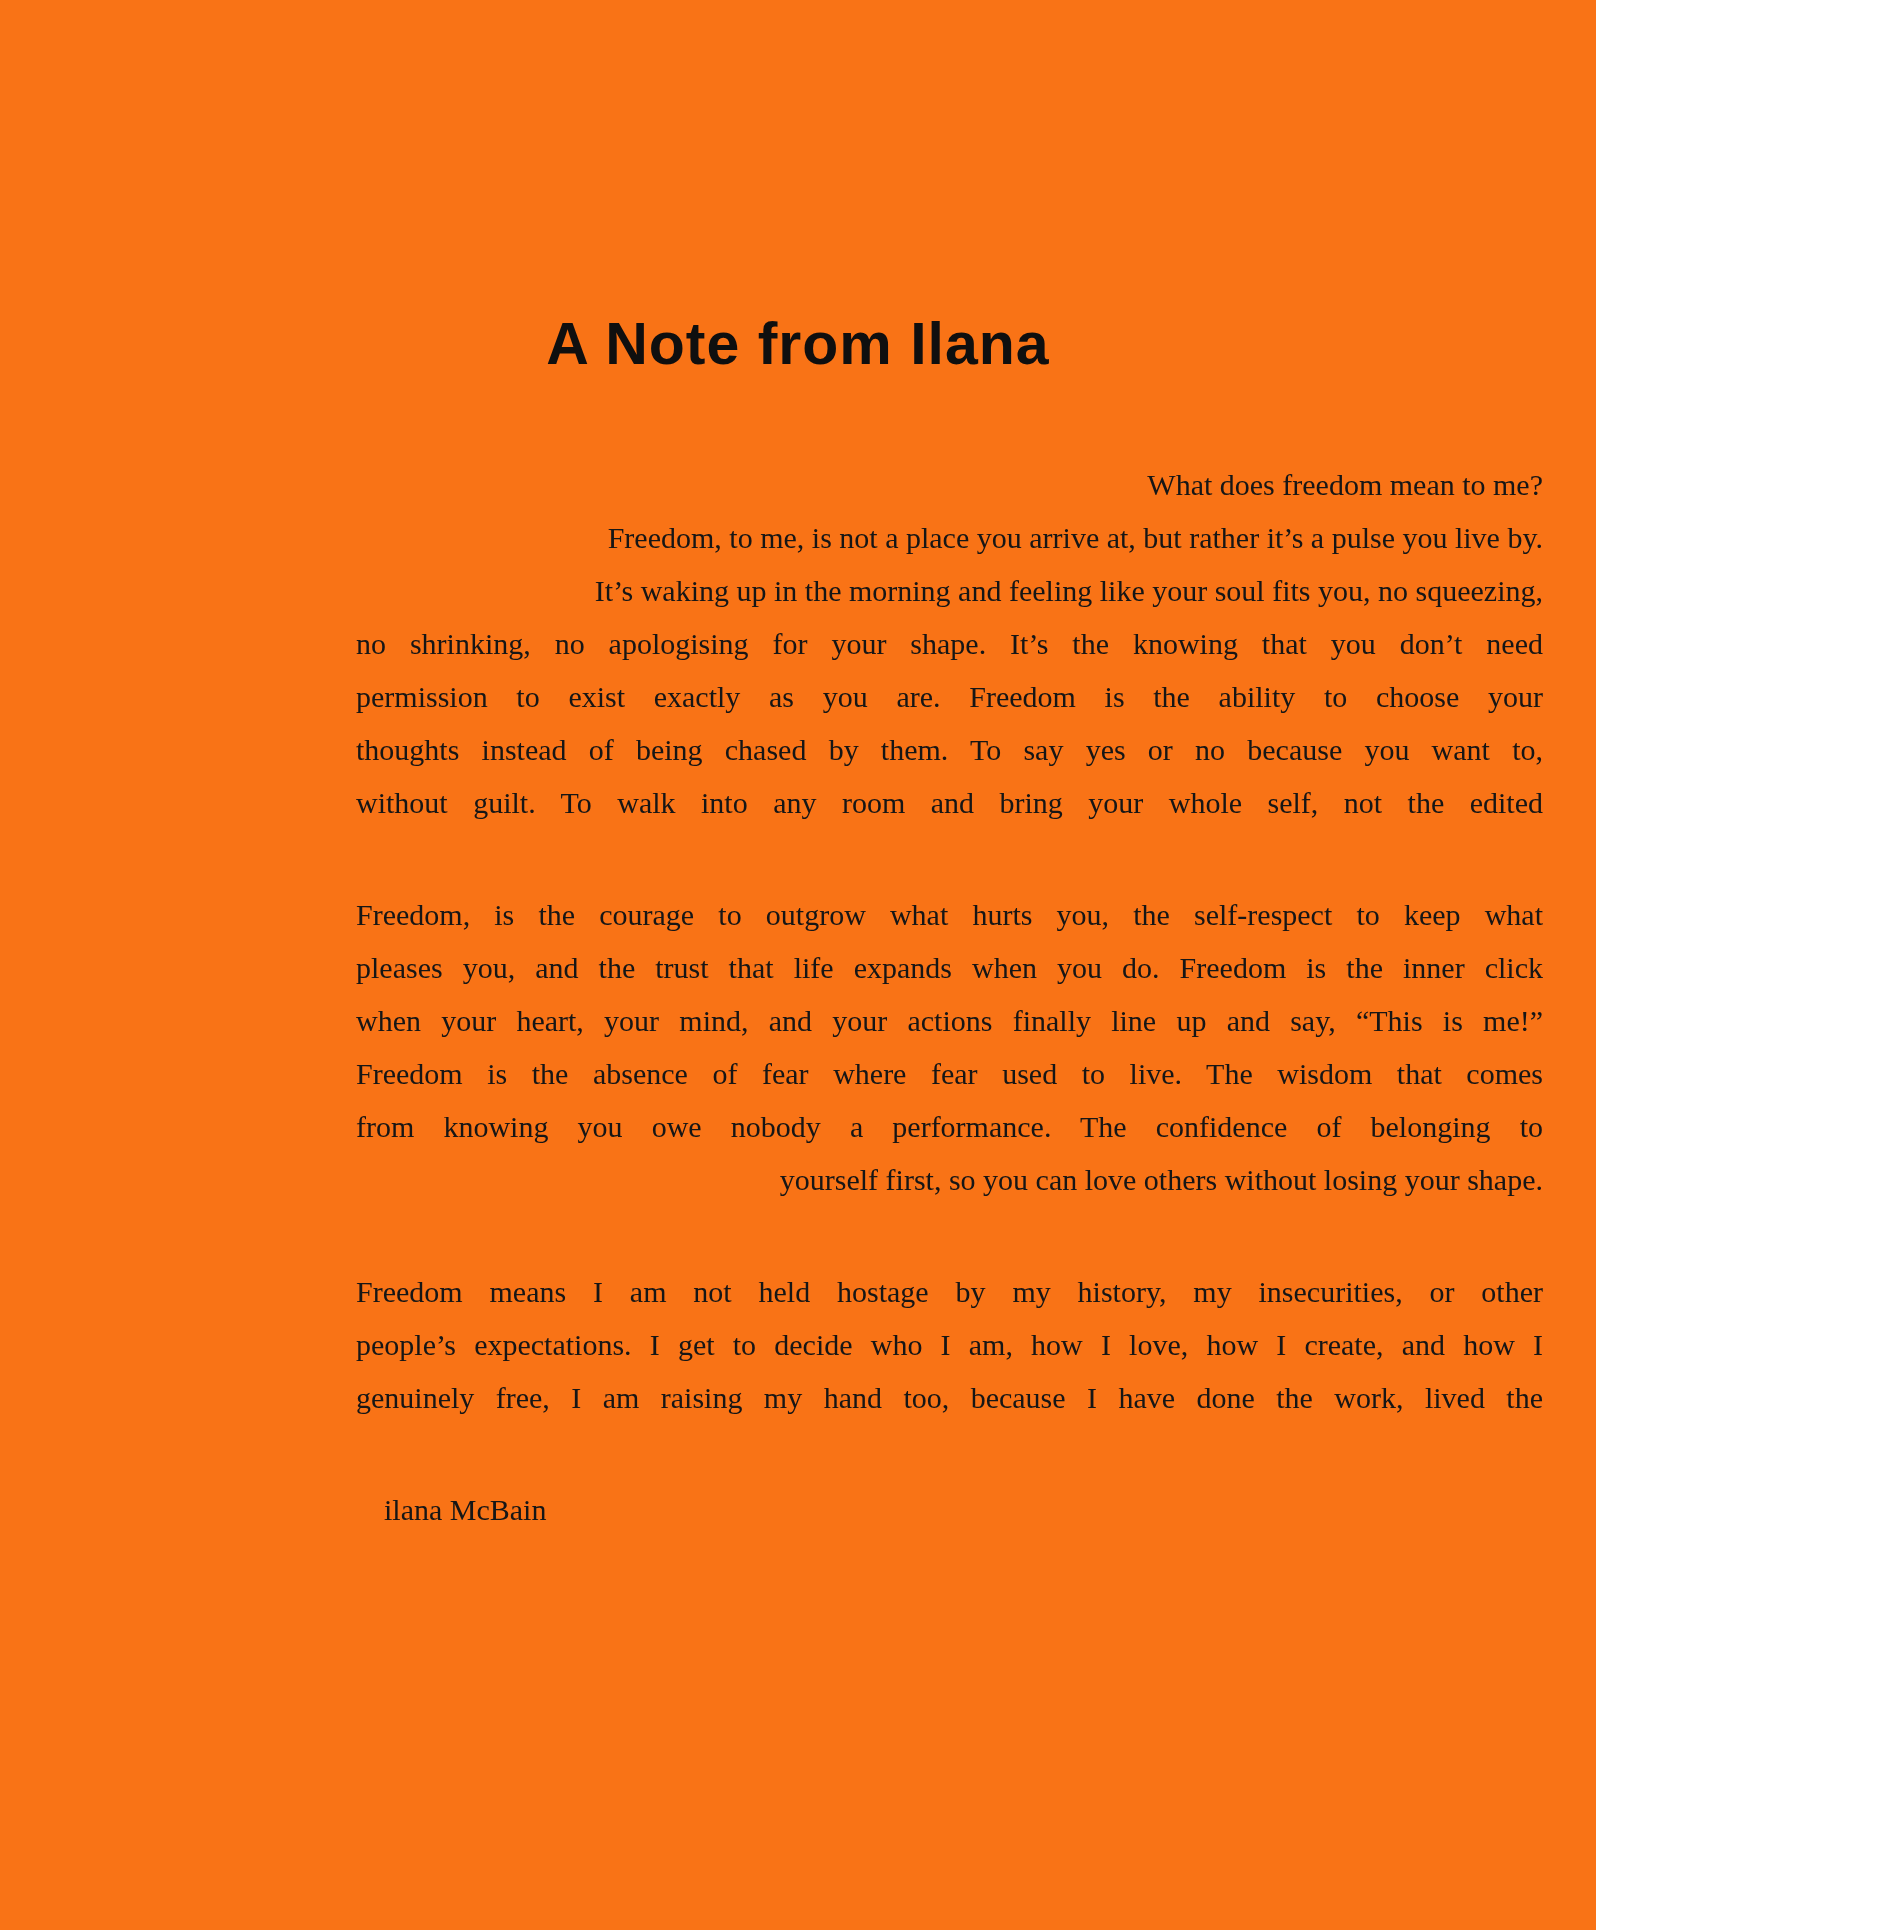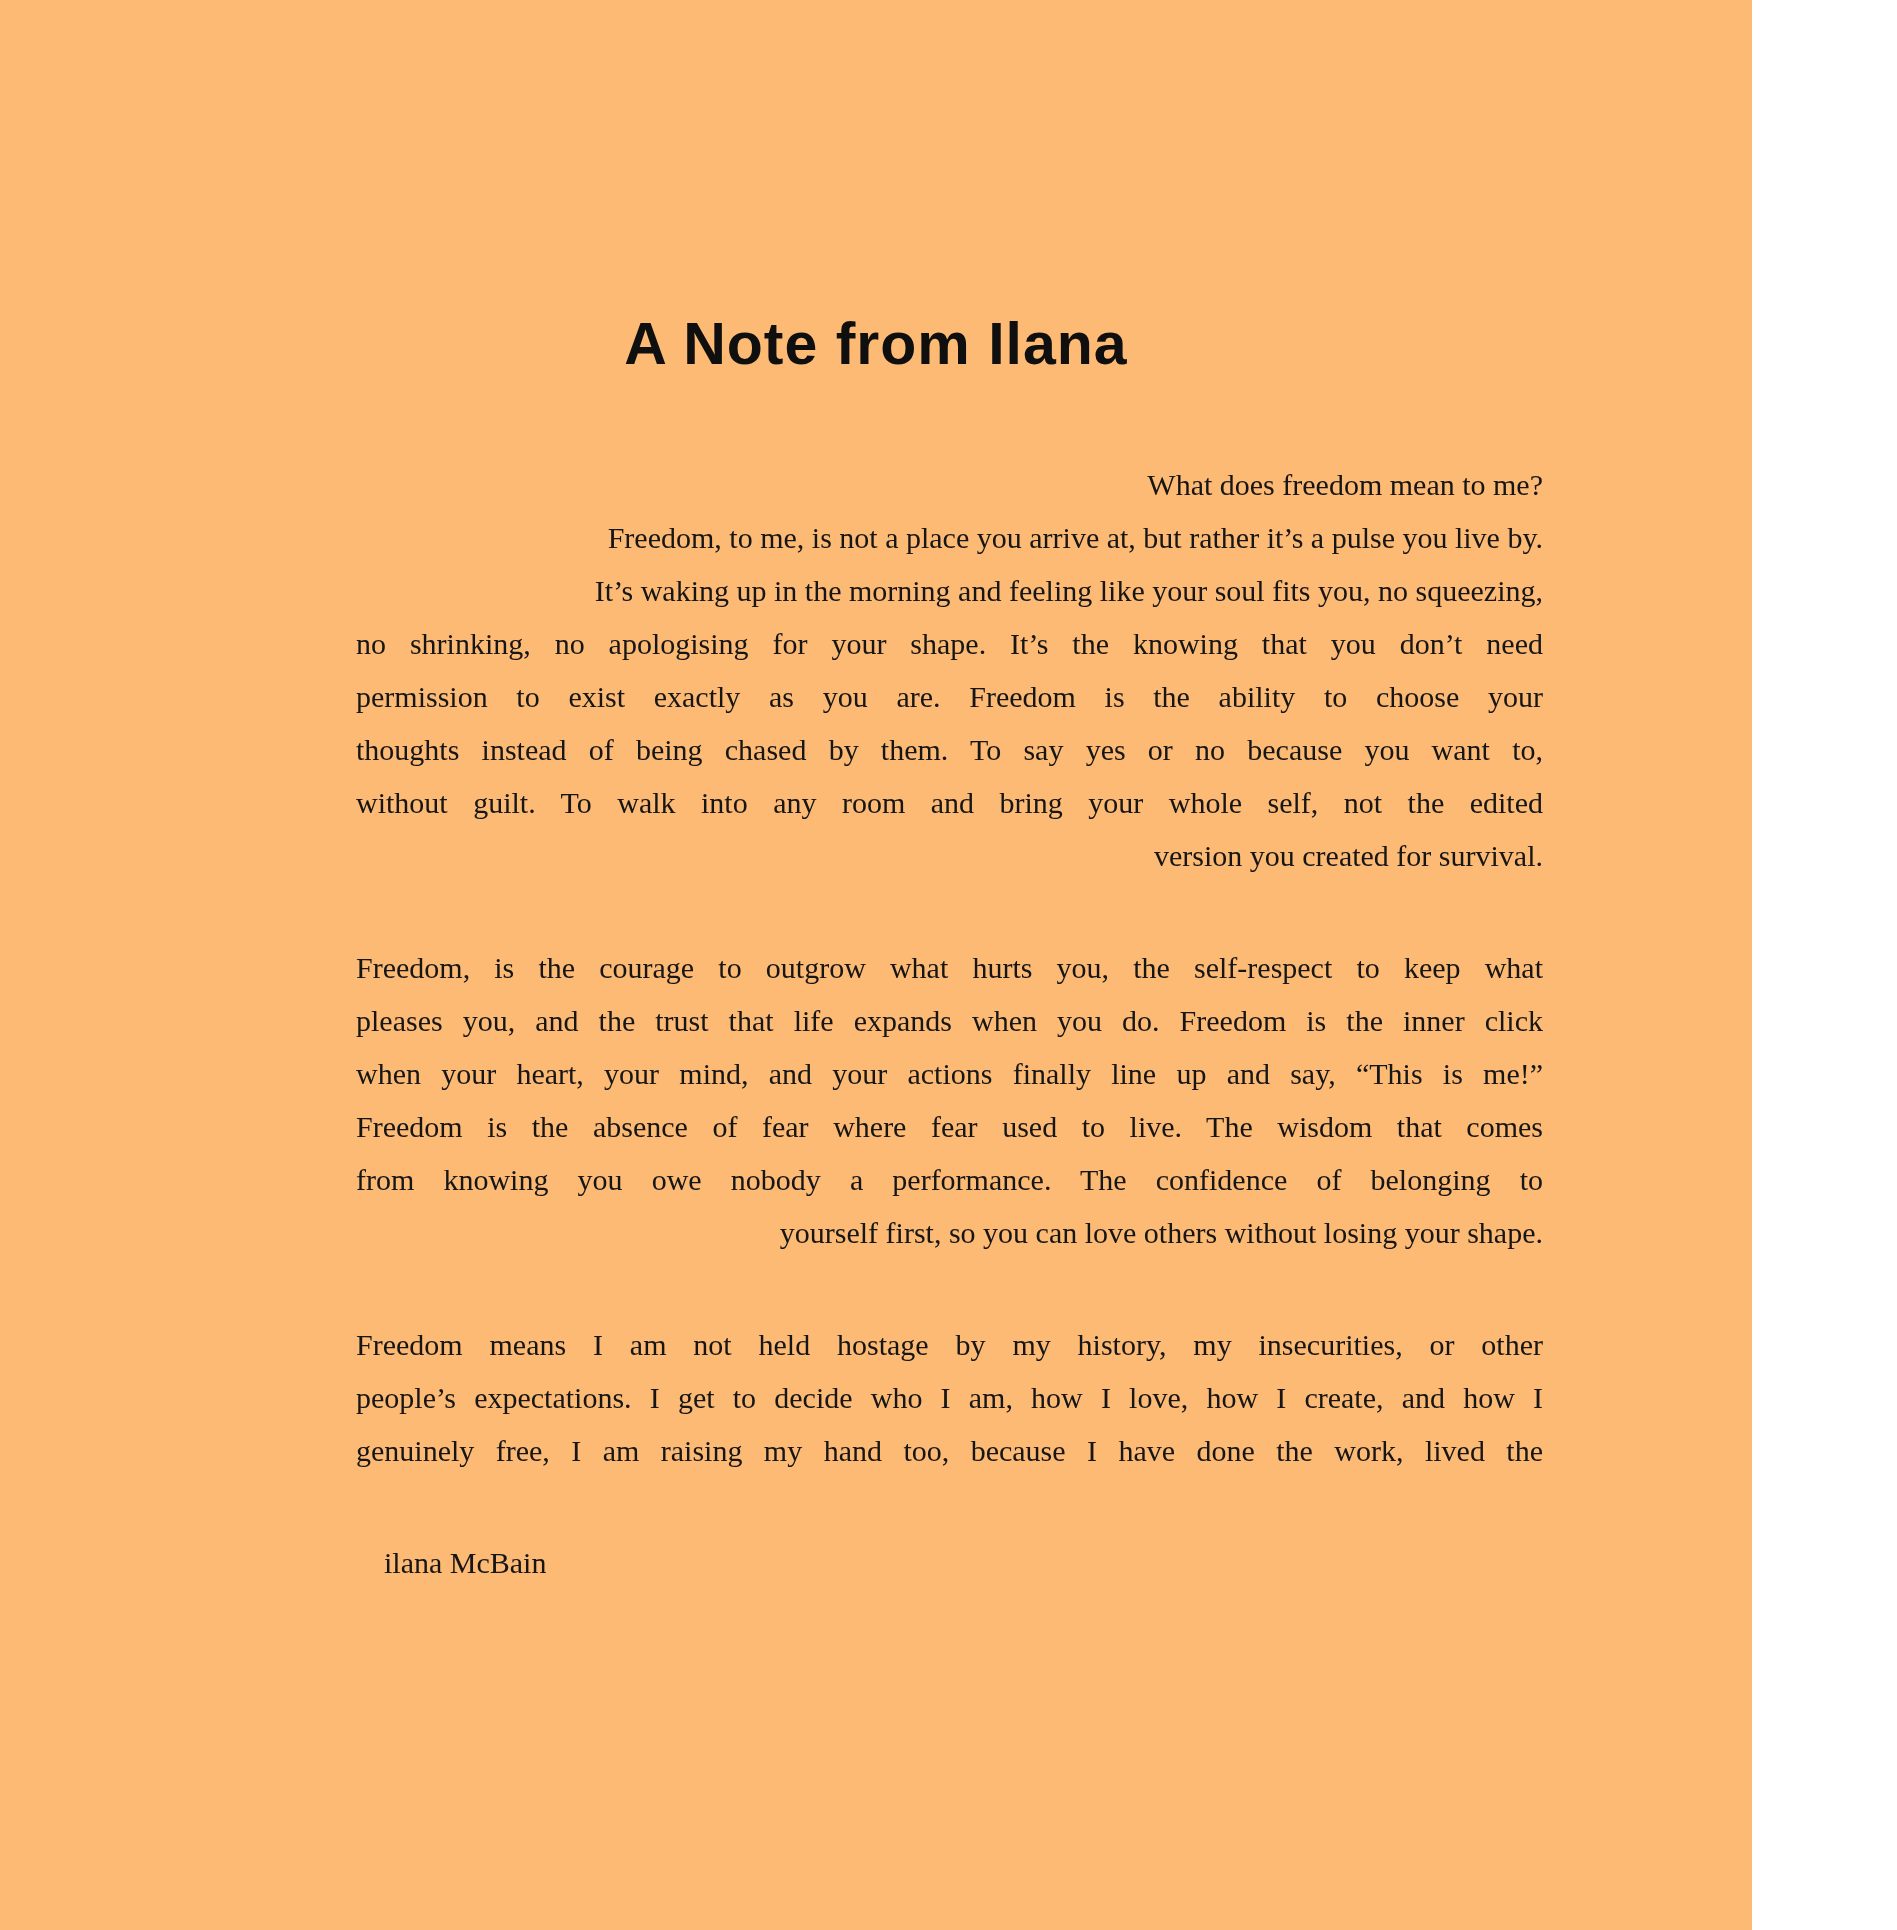--- a/index.html
+++ b/index.html
@@ -9,9 +9,9 @@
   }
   .page {
     position: relative;
-    width: 1752px;
+    width: 1596px;
     height: 1931px;
-    background: #fdba74;
+    background: #f97316;
     color: #161616;
     font-family: "Liberation Serif", serif;
     overflow: hidden;

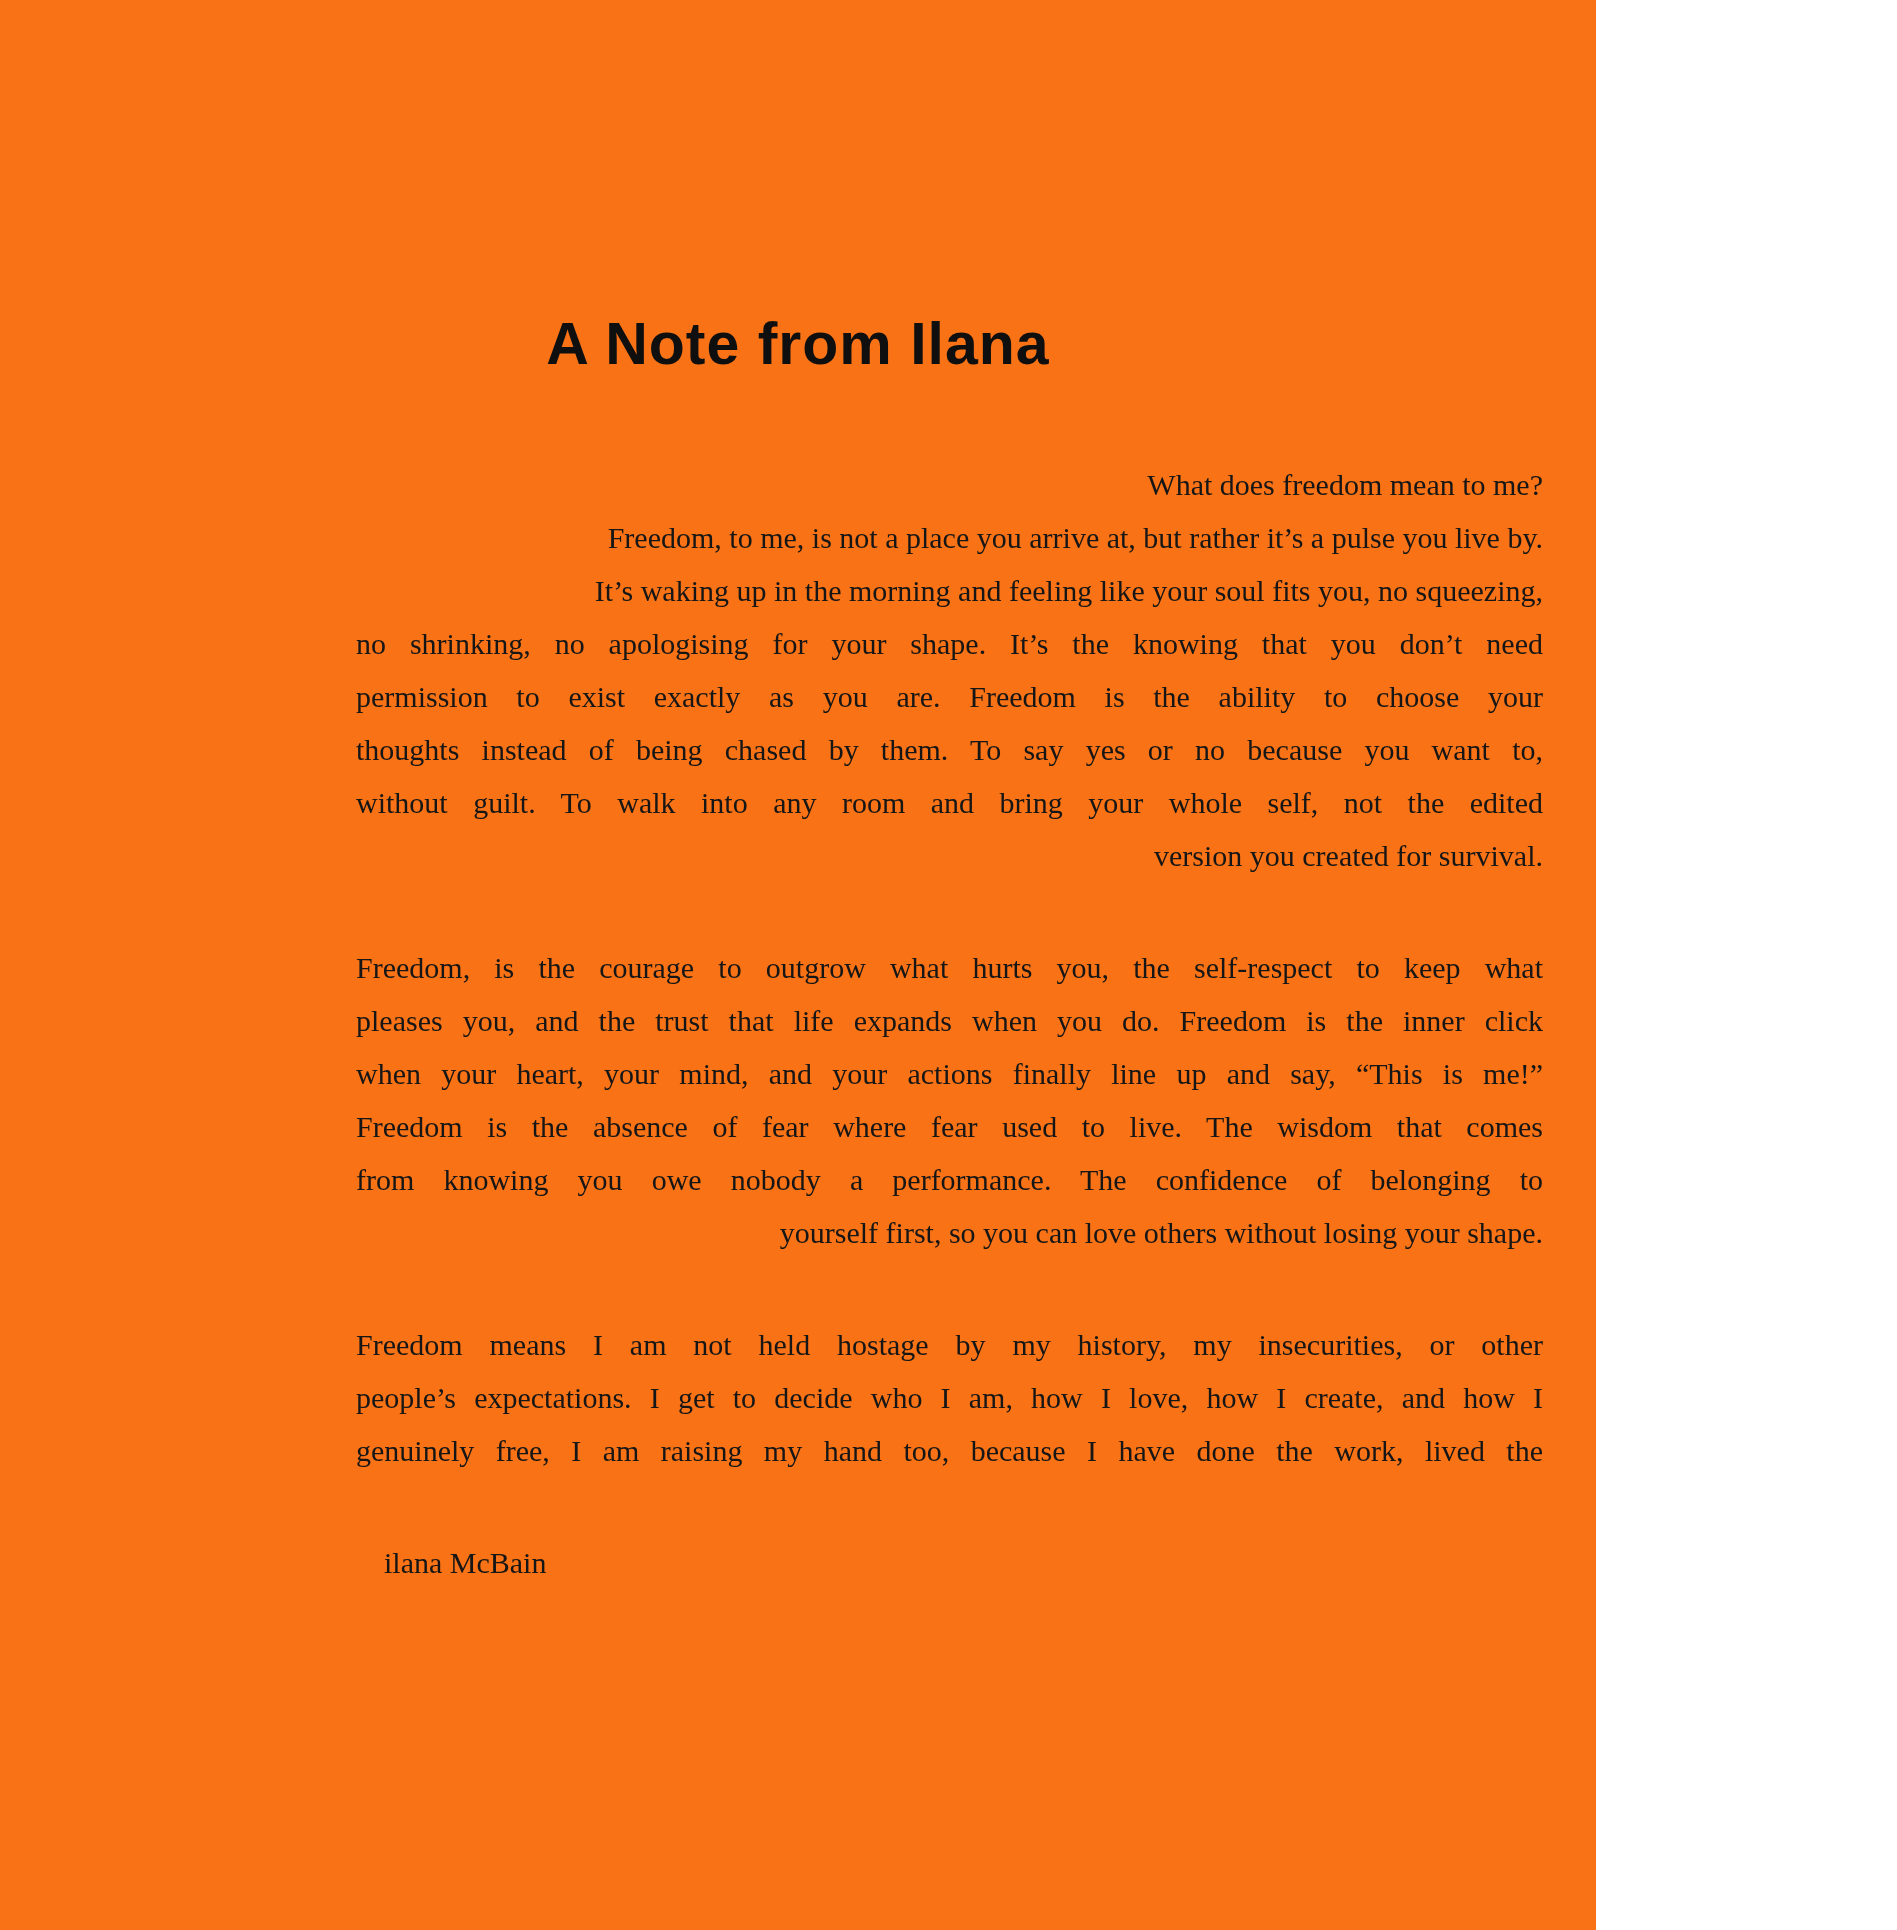--- a/index.html
+++ b/index.html
@@ -70,7 +70,6 @@
           <div class="line justified">permission to exist exactly as you are. Freedom is the ability to choose your</div>
           <div class="line justified">thoughts instead of being chased by them. To say yes or no because you want to,</div>
           <div class="line justified">without guilt. To walk into any room and bring your whole self, not the edited</div>
-          <div class="line">version you created for survival.</div>
         </div>
         <div class="paragraph">
           <div class="line justified">Freedom, is the courage to outgrow what hurts you, the self-respect to keep what</div>

